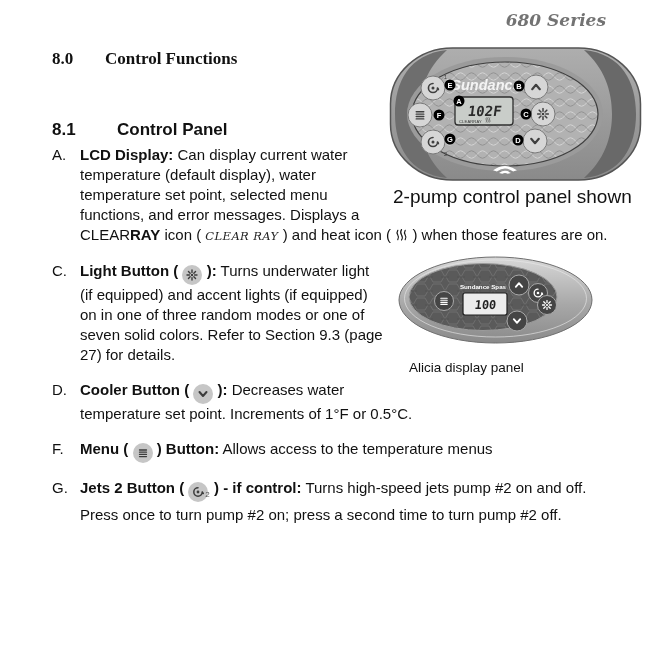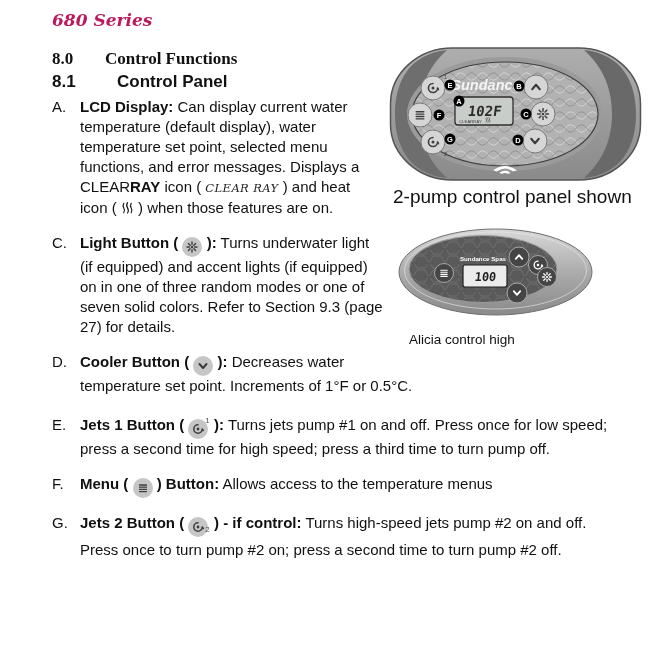--- a/index.html
+++ b/index.html
@@ -7,8 +7,8 @@
        font-family:"Liberation Sans",sans-serif;font-size:15px;line-height:20px;color:#111;}
   .page{padding:10px 8px 0 52px;}
 
-  .series{height:26px;padding-right:36px;
-          font-family:"DejaVu Serif",serif;font-style:italic;font-weight:bold;font-size:17px;color:#be185d;}
+  .series{height:26px;text-align:right;padding-right:36px;
+          font-family:"DejaVu Serif",serif;font-style:italic;font-weight:bold;font-size:17px;color:#737373;}
 
   h1,h2{font-size:17px;line-height:21px;margin:0;font-weight:bold;}
   h1{margin:12px 0 2px;font-family:Liberation Serif, serif;}

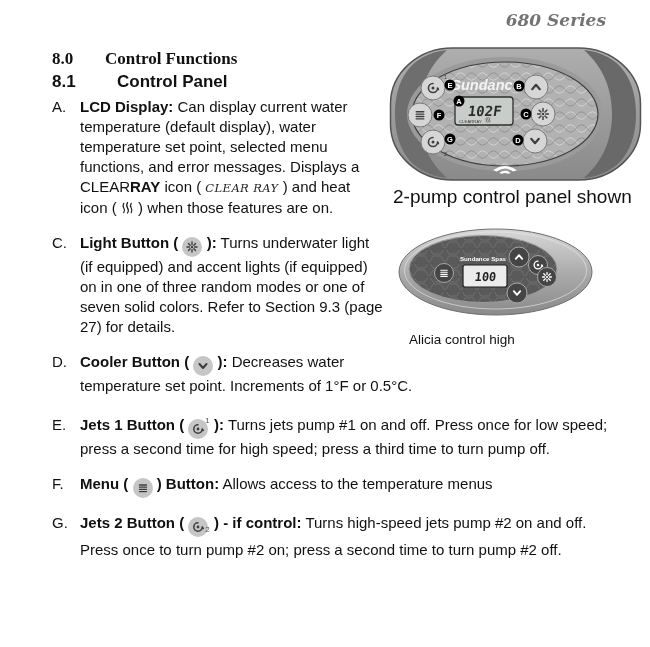--- a/index.html
+++ b/index.html
@@ -14,7 +14,7 @@
   h1{margin:12px 0 2px;font-family:Liberation Serif, serif;}
   h2{margin:0 0 5px;}
   .hnum1{display:inline-block;width:53px;}
-  .hnum2{display:inline-block;width:65px;}
+  .hnum2{display:inline-block;width:65px;margin-top:48px;}
 
   .fig{float:right;}
   .fig svg{display:block;}

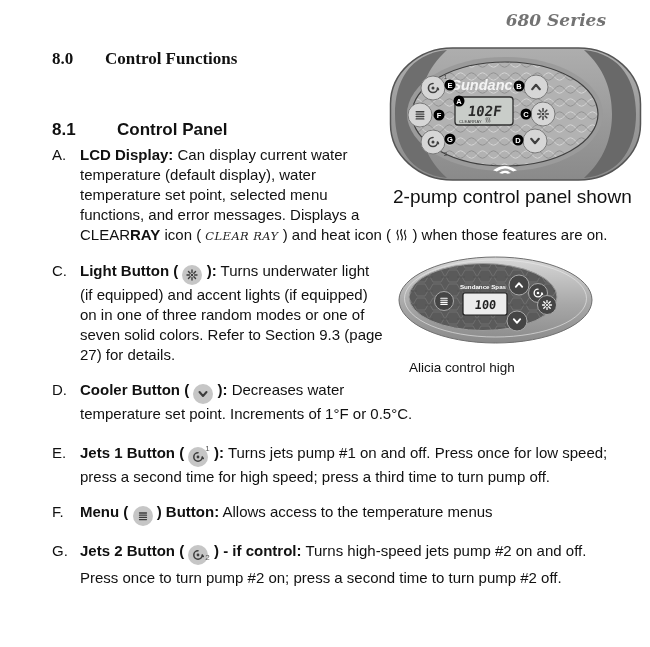--- a/index.html
+++ b/index.html
@@ -248,7 +248,7 @@
           </svg>
       </g>
     </svg>
-    <figcaption class="cap">Alicia control high</figcaption>
+    <figcaption class="cap">Alicia display panel</figcaption>
   </figure>
 
 

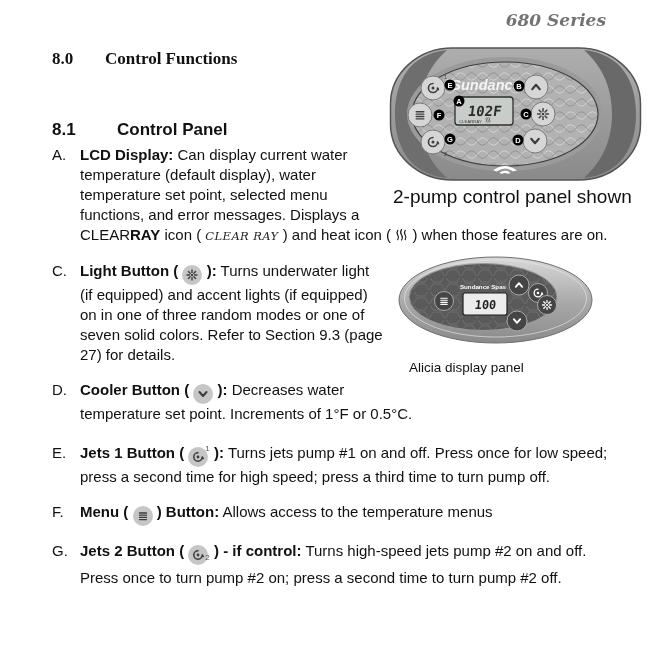--- a/index.html
+++ b/index.html
@@ -274,16 +274,6 @@
     <span>Decreases water temperature set point. Increments of 1°F or 0.5°C.</span>
   </div>
 
-  <div class="item">
-    <span class="ilabel">E.</span><b>Jets 1 Button (</b>
-    <span class="chip">
-        <svg viewBox="0 0 12 12">
-          <use href="#sym-jets"></use>
-        </svg>
-      </span><sup class="jdigit">1</sup>
-    <b>):</b>
-    <span>Turns jets pump #1 on and off. Press once for low speed; press a second time for high speed; press a third time to turn pump off.</span>
-  </div>
 
   <div class="item">
     <span class="ilabel">F.</span><b>Menu (</b>

